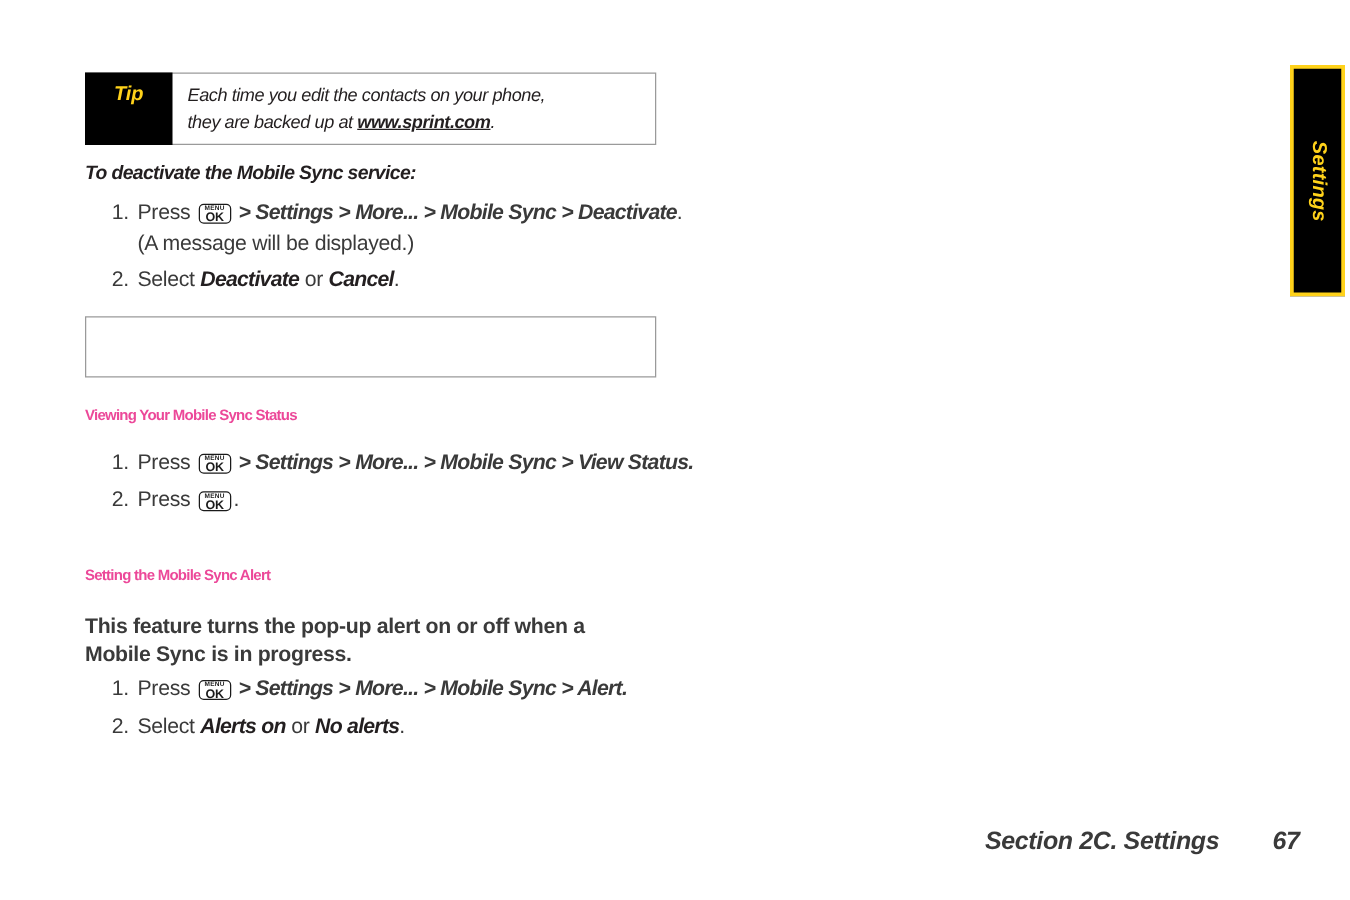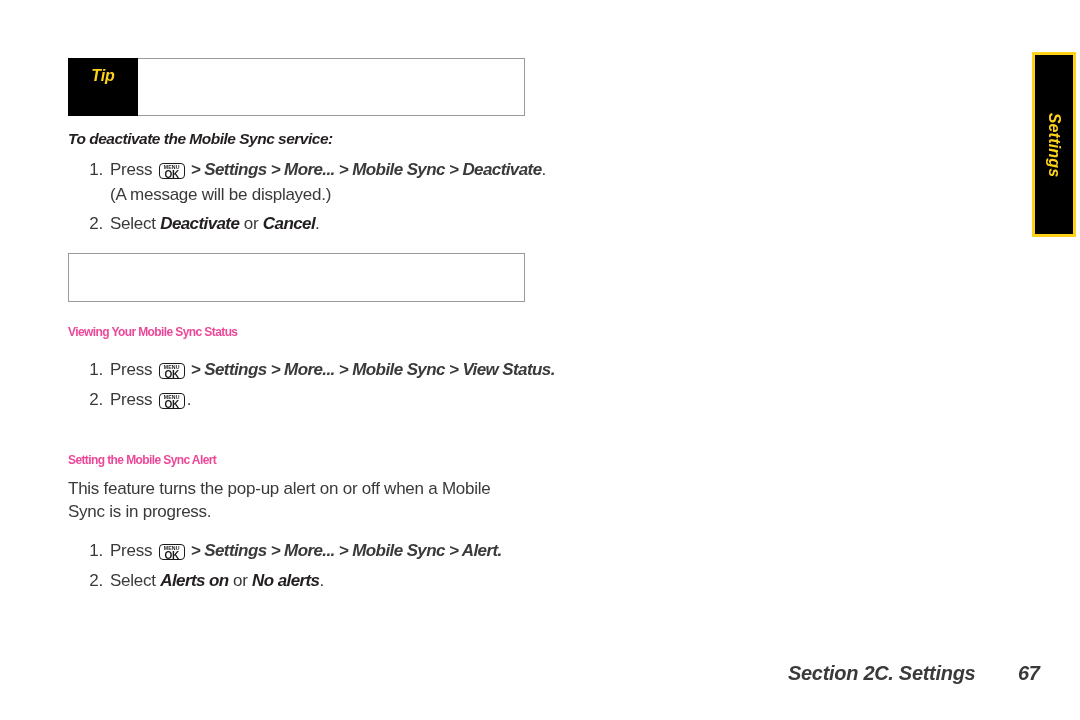--- a/index.html
+++ b/index.html
@@ -218,6 +218,10 @@
 
   <div class="callout" id="tip-box">
     <div class="callout-label">Tip</div>
+    <div class="callout-body">
+      <span>Each time you edit the contacts on your phone,</span><br>
+      <span>they are backed up at </span><span class="link">www.sprint.com</span><span>.</span>
+    </div>
   </div>
 
   <div class="blk subhead" style="top:130px;">To deactivate the Mobile Sync service:</div>

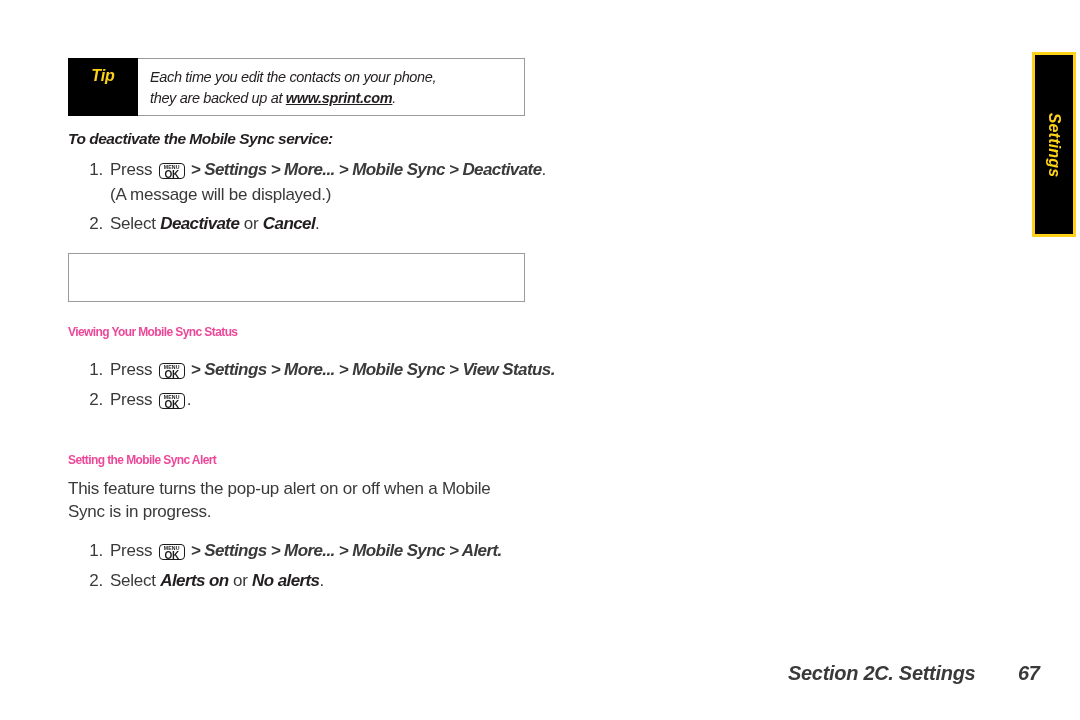--- a/index.html
+++ b/index.html
@@ -267,7 +267,7 @@
 
   <div class="blk heading" style="top:453px;">Setting the Mobile Sync Alert</div>
 
-  <div class="blk para" style="top:478px;">This feature turns the pop-up alert on or off when a Mobile Sync is in progress.</div>
+  <div class="blk para" style="top:490px;font-weight:bold;">This feature turns the pop-up alert on or off when a Mobile Sync is in progress.</div>
 
   <div class="blk" style="top:539px;">
     <ol class="steps">

